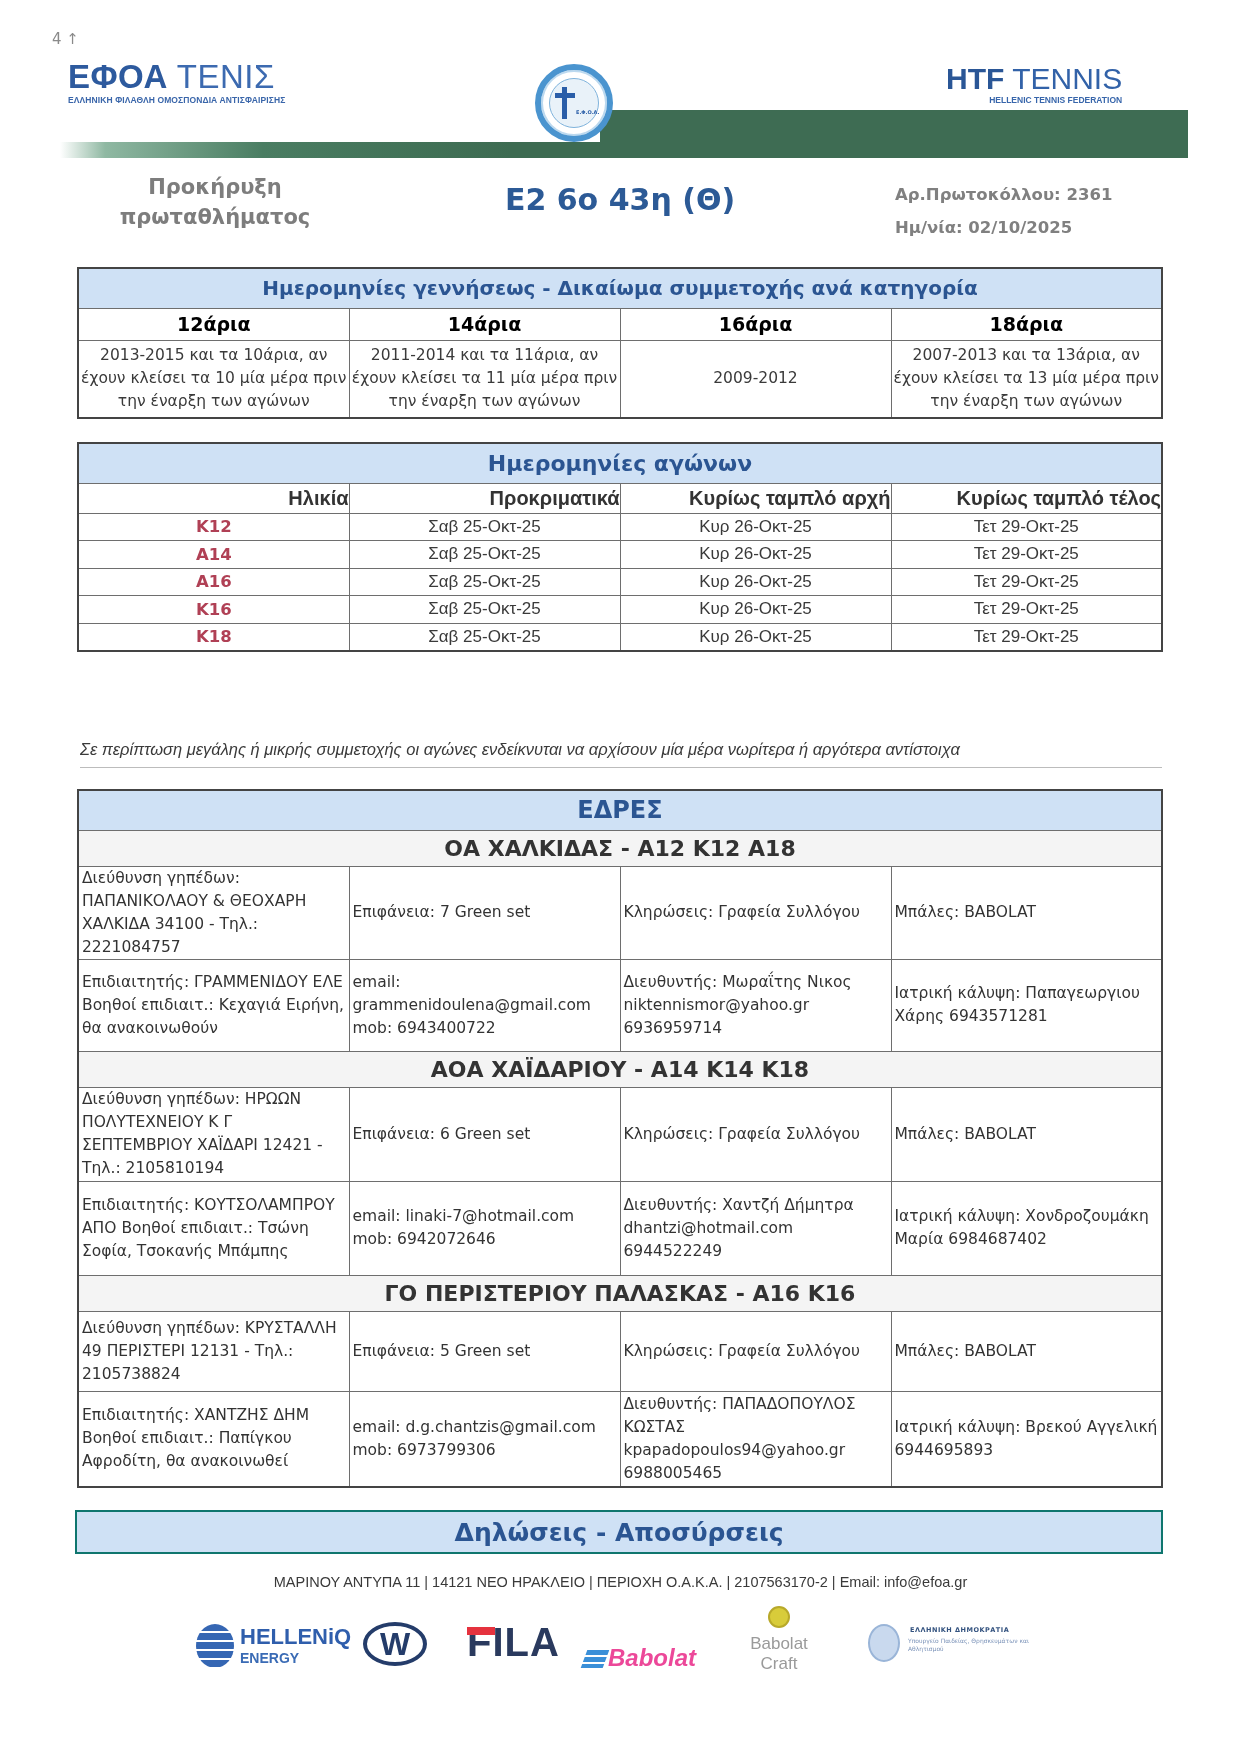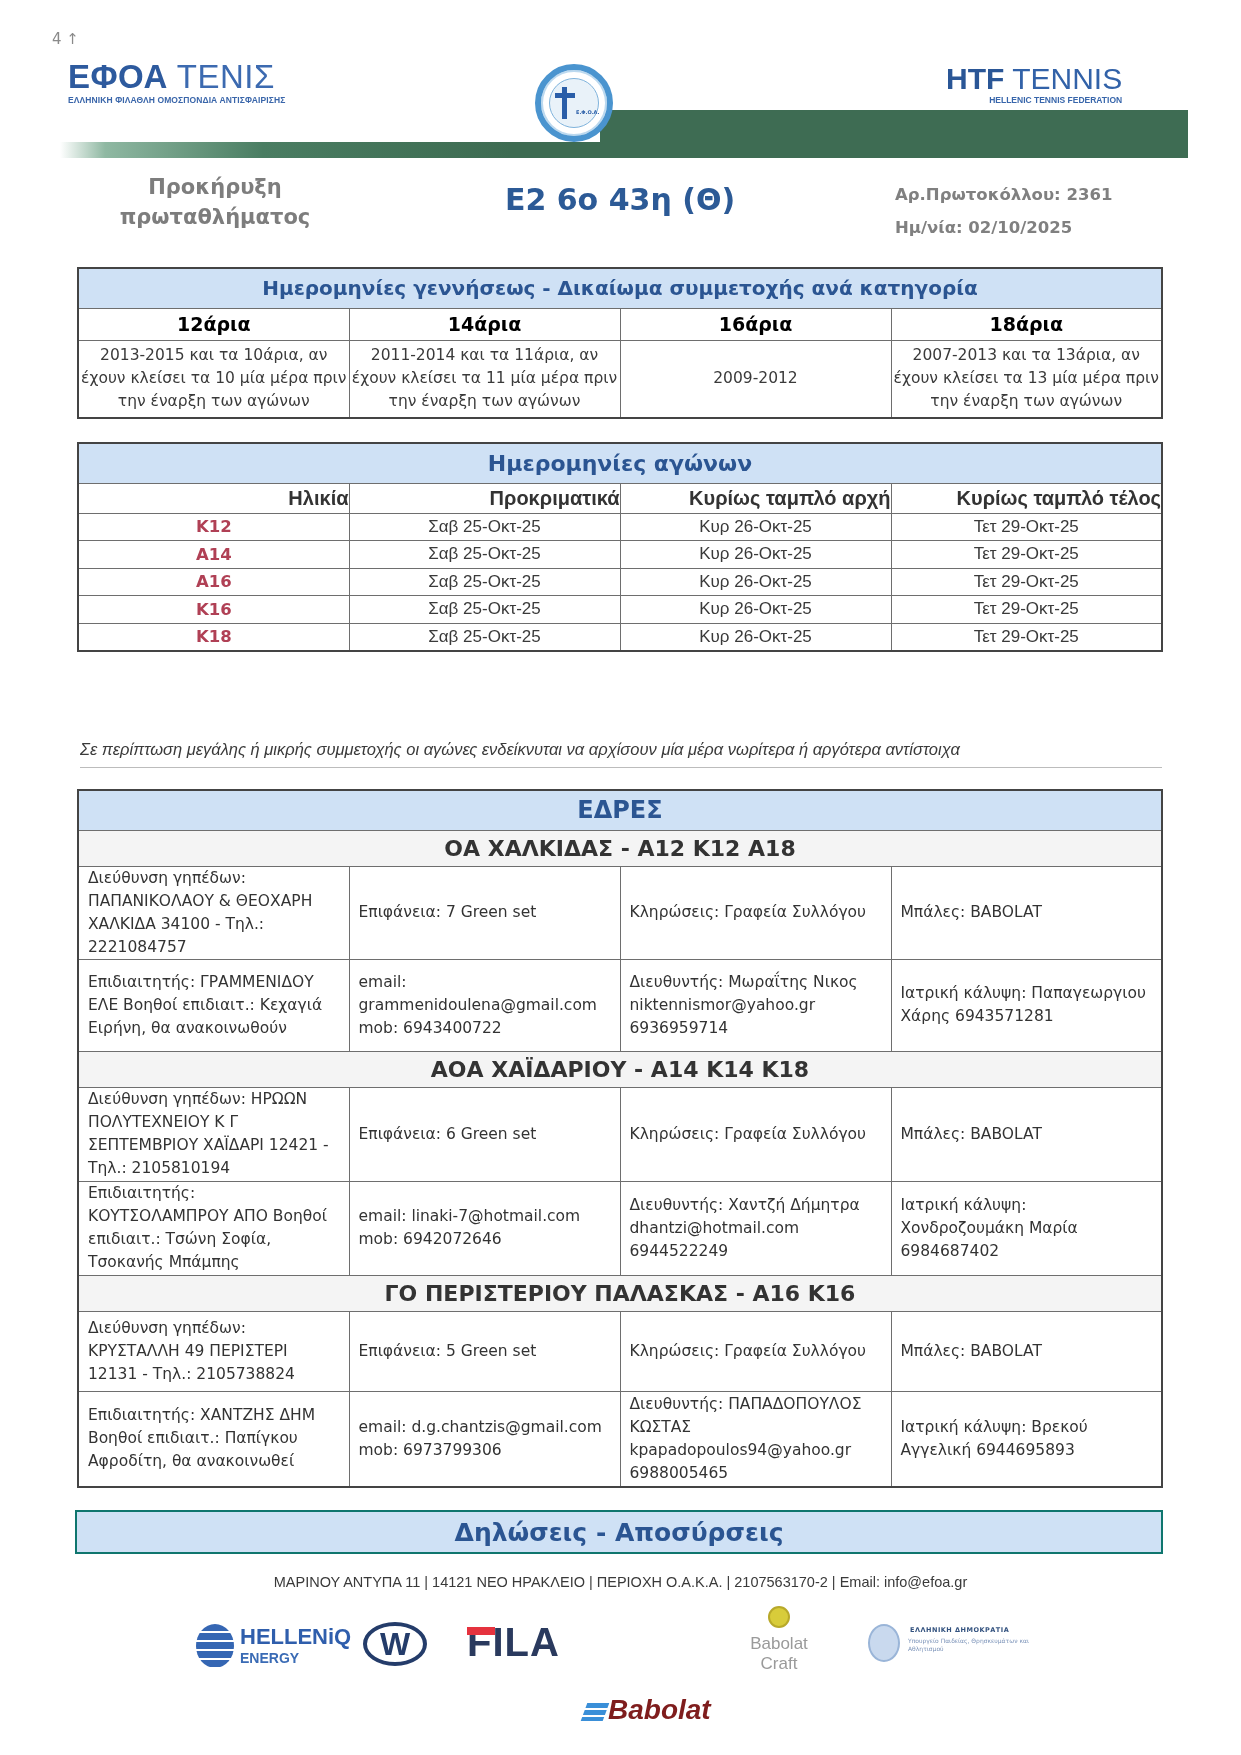--- a/index.html
+++ b/index.html
@@ -60,7 +60,7 @@
   #t3 { left: 77px; top: 789px; width: 1086px; }
   #t3 .band { height: 40px; font-size: 24px; }
   #t3 .venue td { height: 36px; text-align: center; font-size: 22px; font-weight: 700; color: #333; background: #f4f4f4; }
-  #t3 .vrow td { font-size: 15.5px; line-height: 23px; color: #333; padding: 0 9px; vertical-align: middle; }
+  #t3 .vrow td { font-size: 15.5px; line-height: 23px; color: #333; padding: 0 3px; vertical-align: middle; }
 
   
   #t4 { left: 75px; top: 1510px; width: 1088px; }

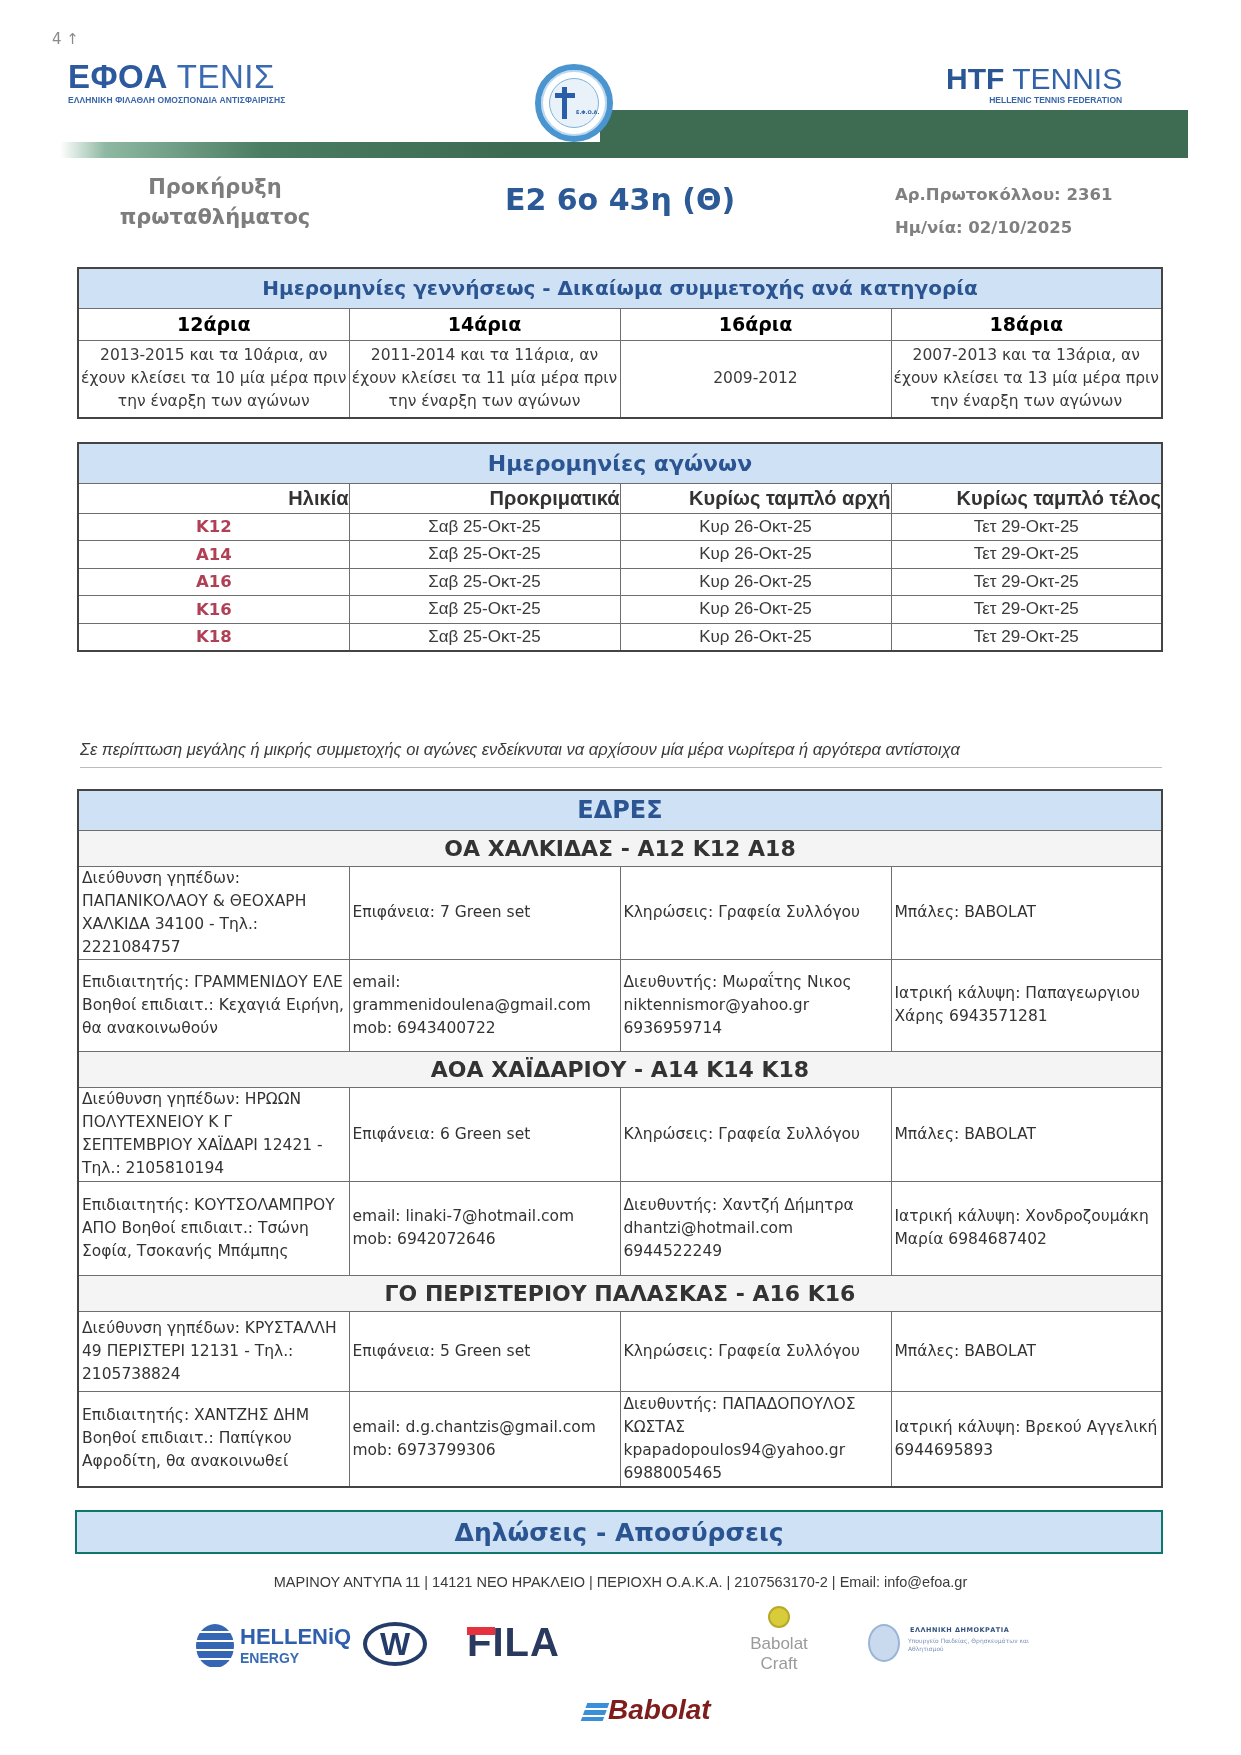--- a/index.html
+++ b/index.html
@@ -77,7 +77,7 @@
   .vw { left: 363px; top: 1622px; width: 64px; height: 44px; border-radius: 50%; border: 4px solid #243c6a; text-align: center; font-family: "Liberation Sans", sans-serif; font-weight: 700; font-size: 32px; color: #243c6a; line-height: 36px; }
   .fila { left: 467px; top: 1620px; font-family: "Liberation Sans", sans-serif; font-weight: 900; font-size: 40px; color: #2a3a5e; letter-spacing: 1px; }
   .fila .red { position: absolute; left: 0; top: 7px; width: 28px; height: 8px; background: #e5323e; }
-  .babolat { left: 584px; top: 1694px; font-family: "Liberation Sans", sans-serif; font-weight: 900; font-style: italic; font-size: 28px; color: #7f1d1d; }
+  .babolat { left: 584px; top: 1644px; font-family: "Liberation Sans", sans-serif; font-weight: 900; font-style: italic; font-size: 24px; color: #ec4899; }
   .babolat .stripe { display: inline-block; width: 22px; height: 18px; margin-right: 2px; background: repeating-linear-gradient(180deg, #3a8fd8 0 5px, transparent 5px 7px); transform: skewX(-20deg); vertical-align: -2px; }
   .tcraft { left: 734px; top: 1606px; width: 90px; text-align: center; }
   .tcraft .ball { width: 22px; height: 22px; border-radius: 50%; background: #d8cc3a; margin: 0 auto; border: 2px solid #b8a92a; }

